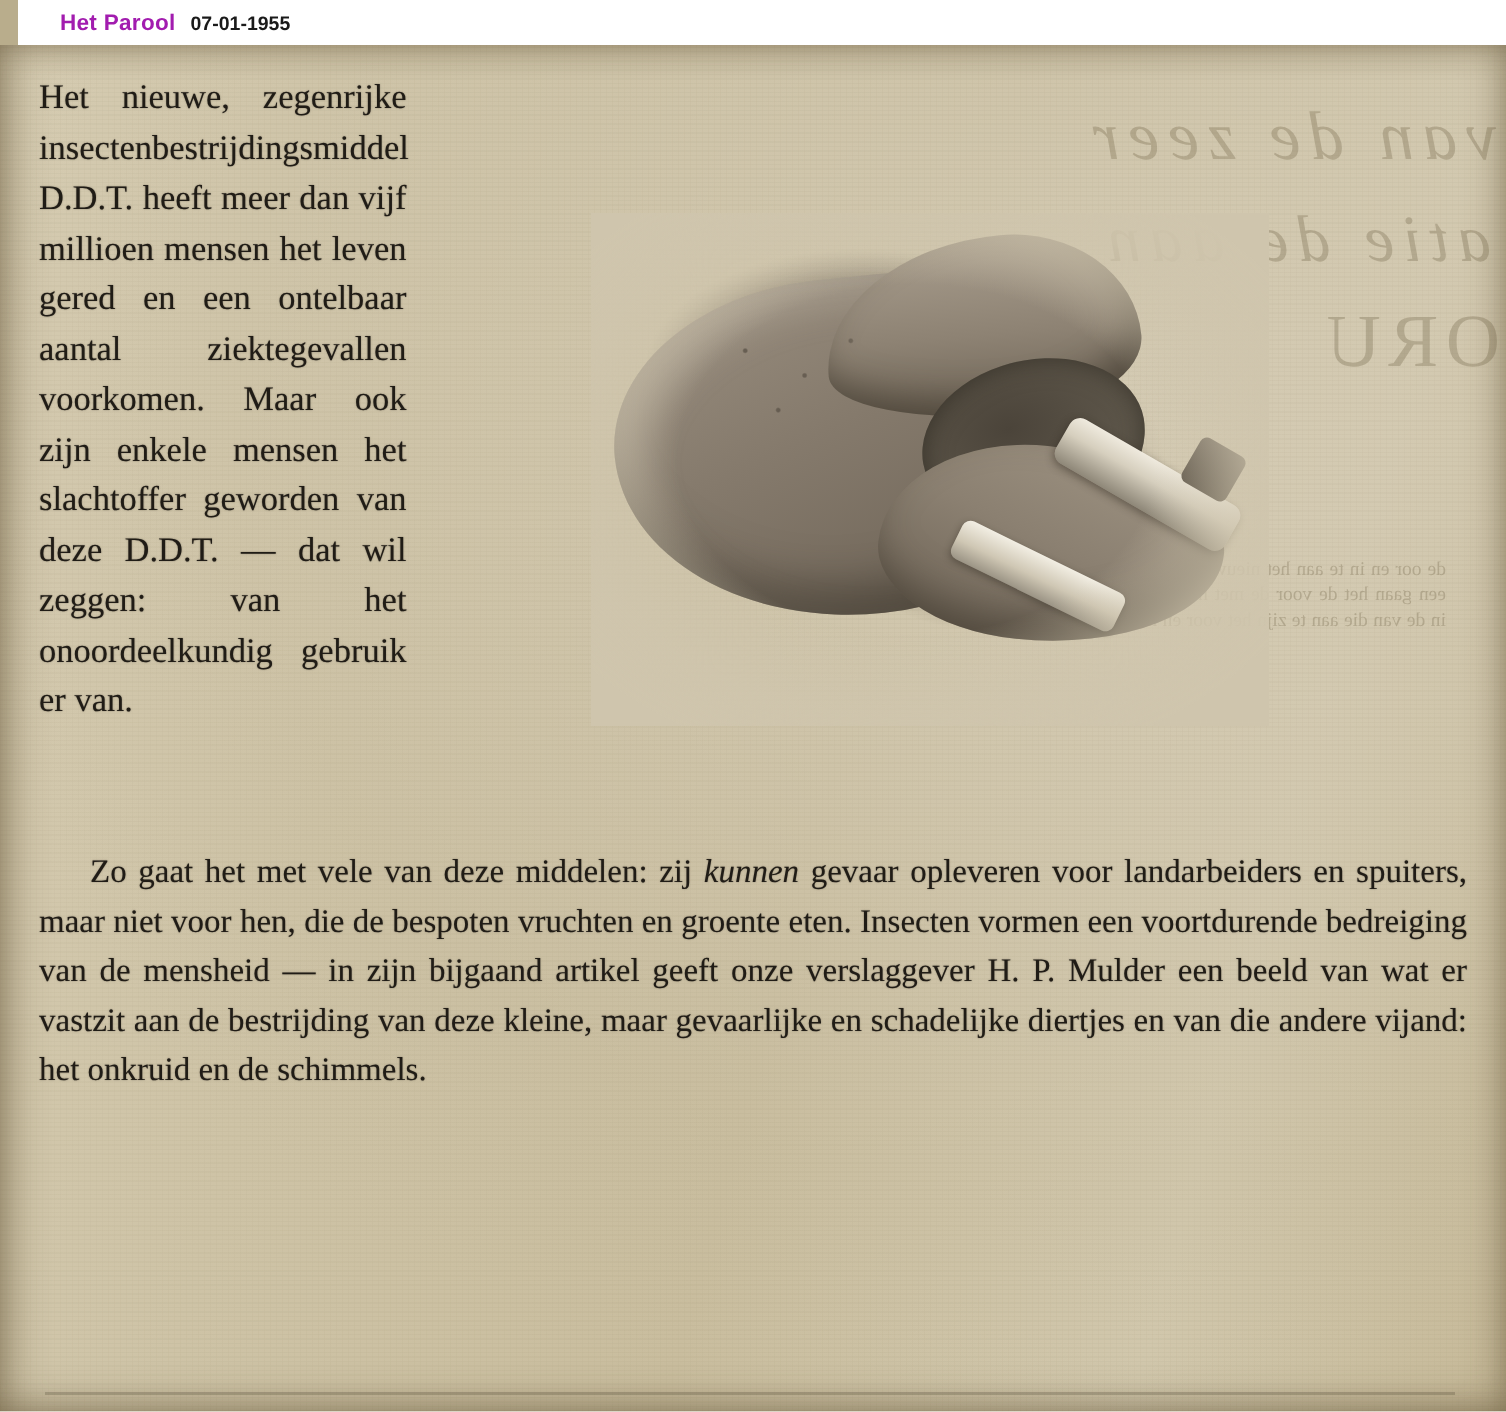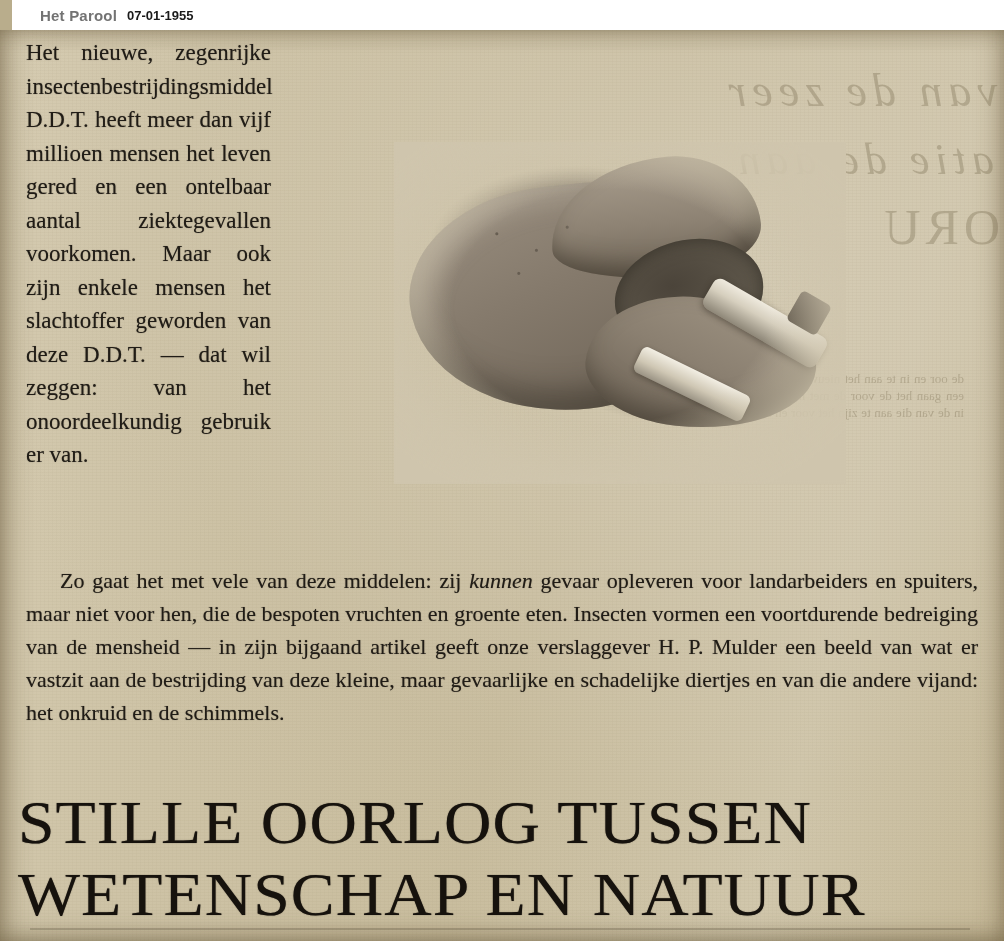--- a/index.html
+++ b/index.html
@@ -39,7 +39,7 @@
     font-family: "Liberation Sans", sans-serif;
     font-weight: bold;
     font-size: 15px;
-    color: #737373;
+    color: #a21caf;
     letter-spacing: 0.2px;
   }
   #paper-date {

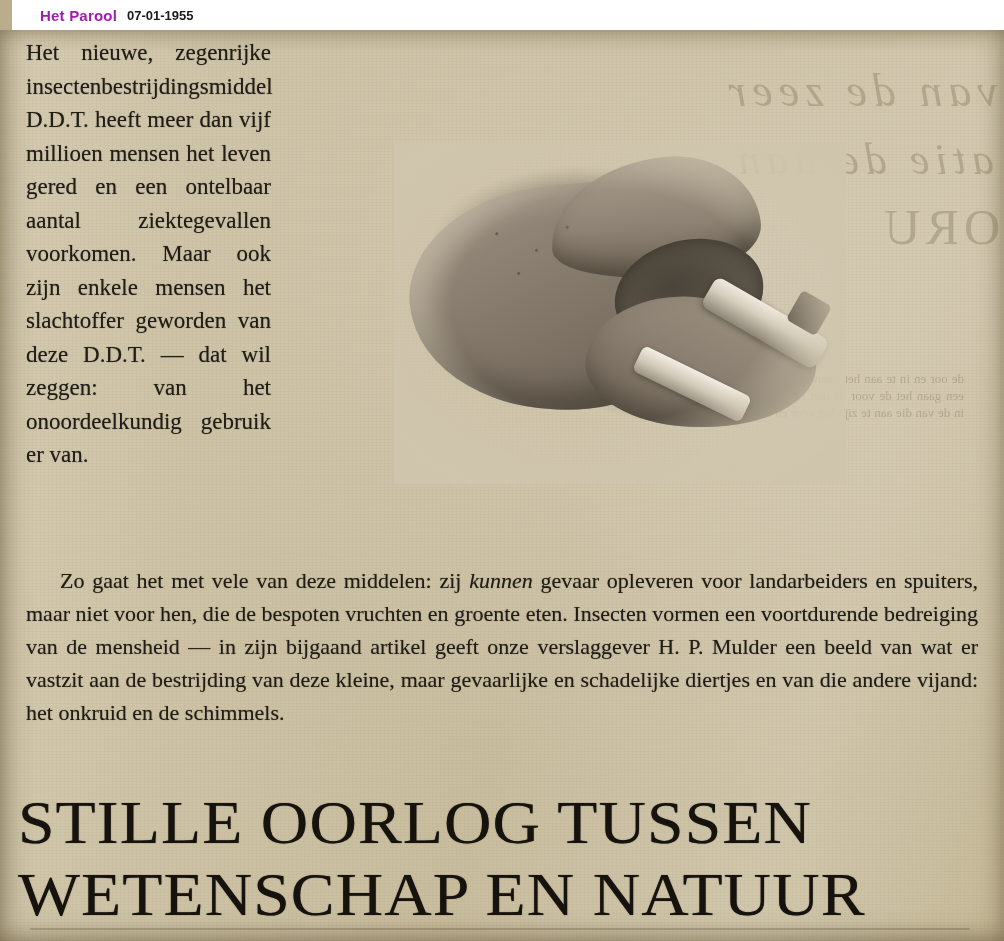--- a/index.html
+++ b/index.html
@@ -237,7 +237,7 @@
   #lead-column {
     position: absolute;
     left: 26px;
-    top: 6px;
+    top: 18px;
     width: 245px;
     z-index: 10;
     font-family: "Liberation Serif", serif;

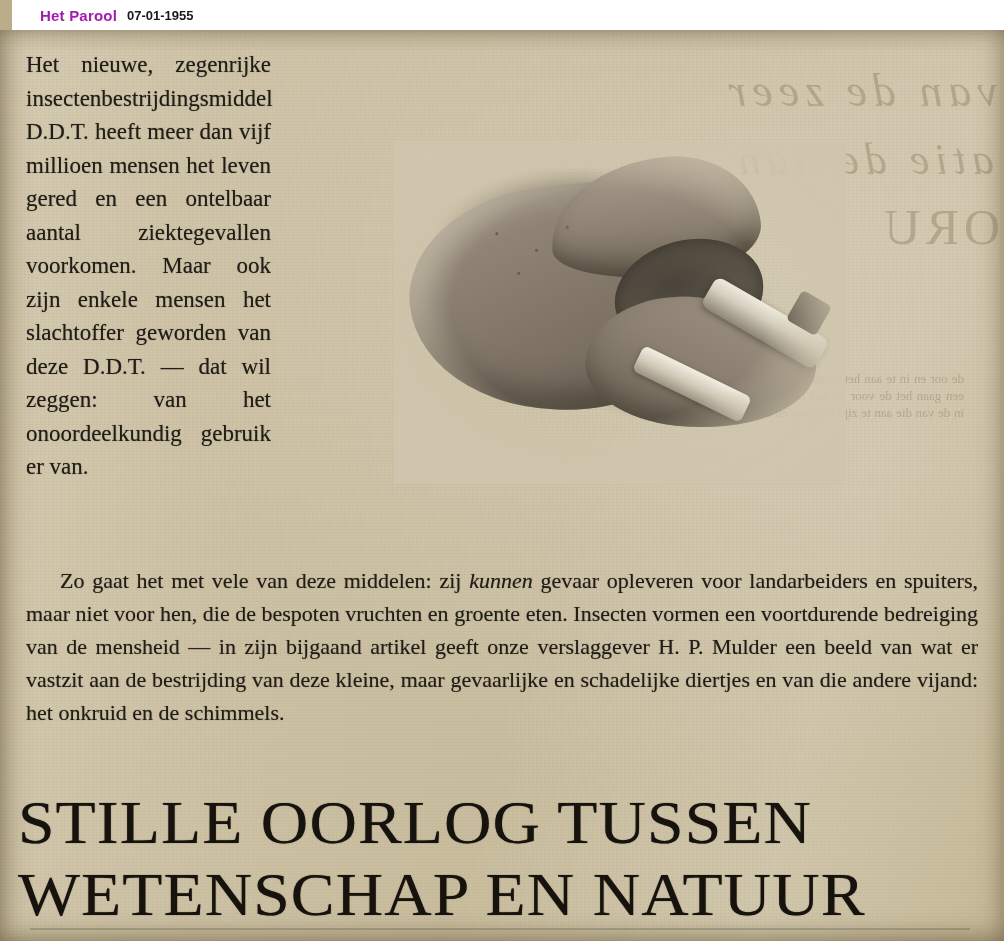--- a/index.html
+++ b/index.html
@@ -332,10 +332,6 @@
 
     <div id="body-paragraph"><span>Zo gaat het met vele van deze middelen: zij </span><em>kunnen</em><span> gevaar opleveren voor landarbeiders en spuiters, maar niet voor hen, die de bespoten vruchten en groente eten. Insecten vormen een voortdurende bedreiging van de mensheid — in zijn bijgaand artikel geeft onze verslaggever H. P. Mulder een beeld van wat er vastzit aan de bestrijding van deze kleine, maar gevaarlijke en schadelijke diertjes en van die andere vijand: het onkruid en de schimmels.</span></div>
 
-    <div id="headline">
-      <span class="line l1">STILLE OORLOG TUSSEN</span>
-      <span class="line l2">WETENSCHAP EN NATUUR</span>
-    </div>
 
     <div id="bottom-rule"></div>
 

